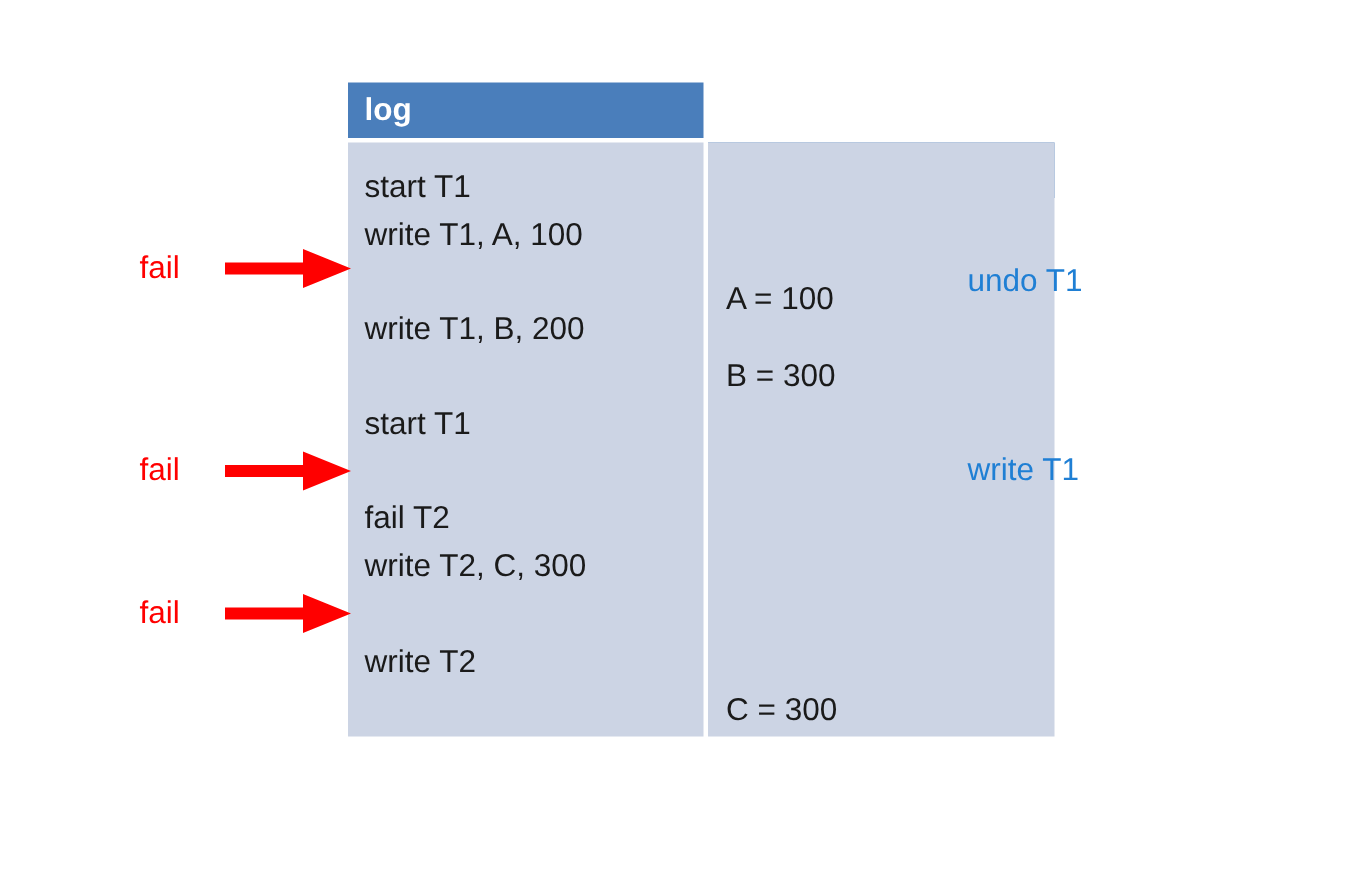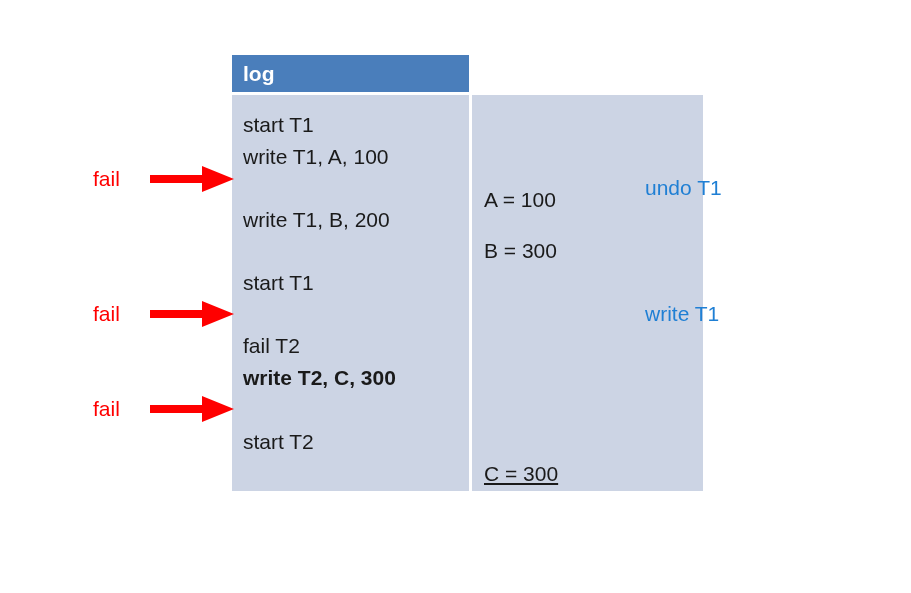--- a/index.html
+++ b/index.html
@@ -156,7 +156,7 @@
         <div class="log-line" style="top:114px;">write T1, B, 200</div>
         <div class="log-line" style="top:177px;">start T1</div>
         <div class="log-line" style="top:240px;">fail T2</div>
-        <div class="log-line" style="top:272px;font-weight:bold;">write T2, C, 300</div>
+        <div class="log-line" style="top:272px;">write T2, C, 300</div>
         <div class="log-line" style="top:336px;">start T2</div>
       </div>
 

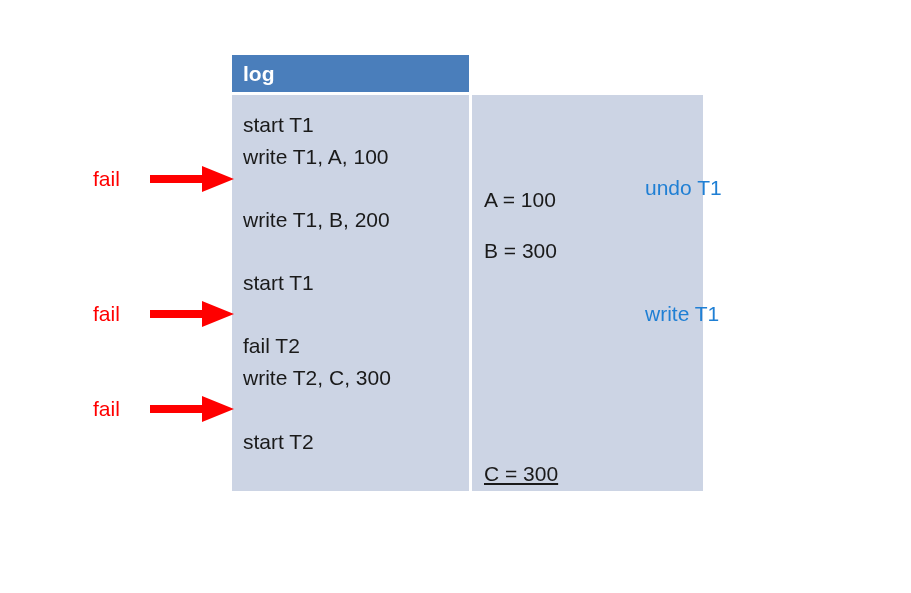--- a/index.html
+++ b/index.html
@@ -157,7 +157,7 @@
         <div class="log-line" style="top:177px;">start T1</div>
         <div class="log-line" style="top:240px;">fail T2</div>
         <div class="log-line" style="top:272px;">write T2, C, 300</div>
-        <div class="log-line" style="top:336px;">start T2</div>
+        <div class="log-line" style="top:336px;">write T2</div>
       </div>
 
       <div class="cell cell-db">

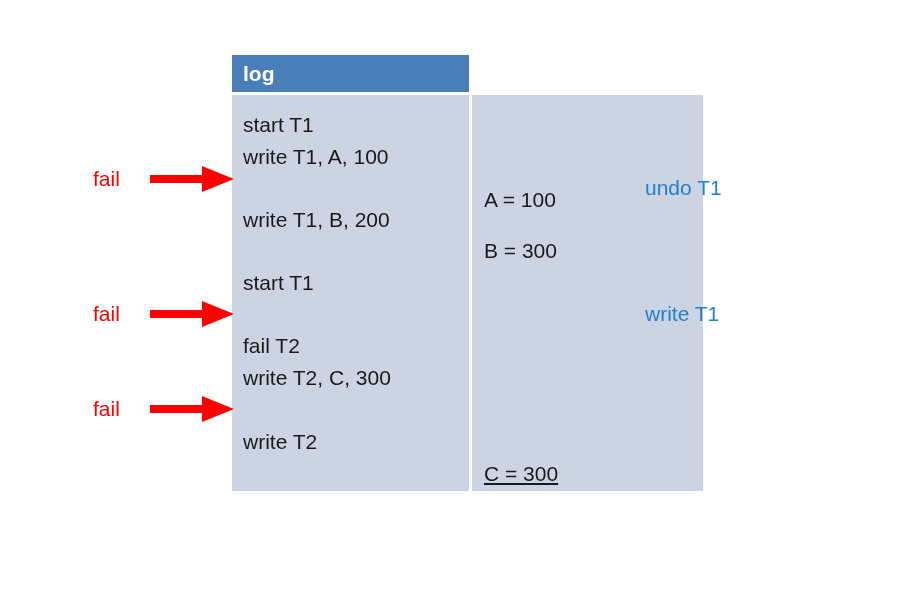--- a/index.html
+++ b/index.html
@@ -163,7 +163,7 @@
       <div class="cell cell-db">
         <div class="db-line" style="top:94px;">A  =  100</div>
         <div class="db-line" style="top:145px;">B  =  300</div>
-        <div class="db-line" style="top:368px;text-decoration:underline;">C  =  300</div>
+        <div class="db-line" style="top:368px;">C  =  300</div>
       </div>
 
     </div>

